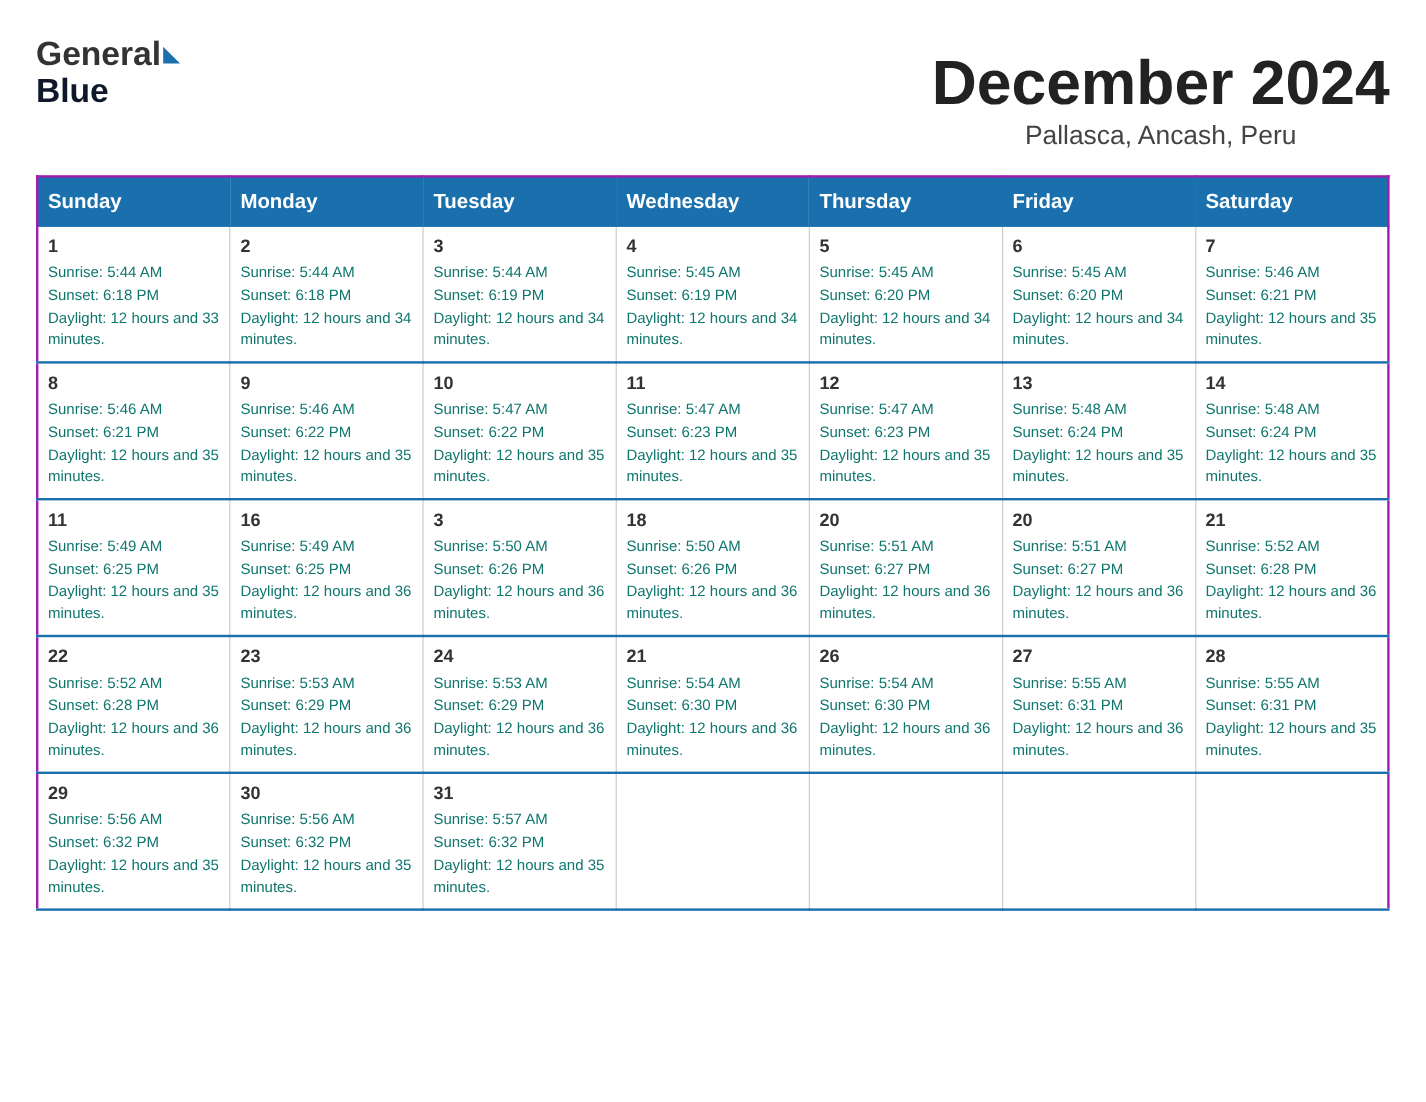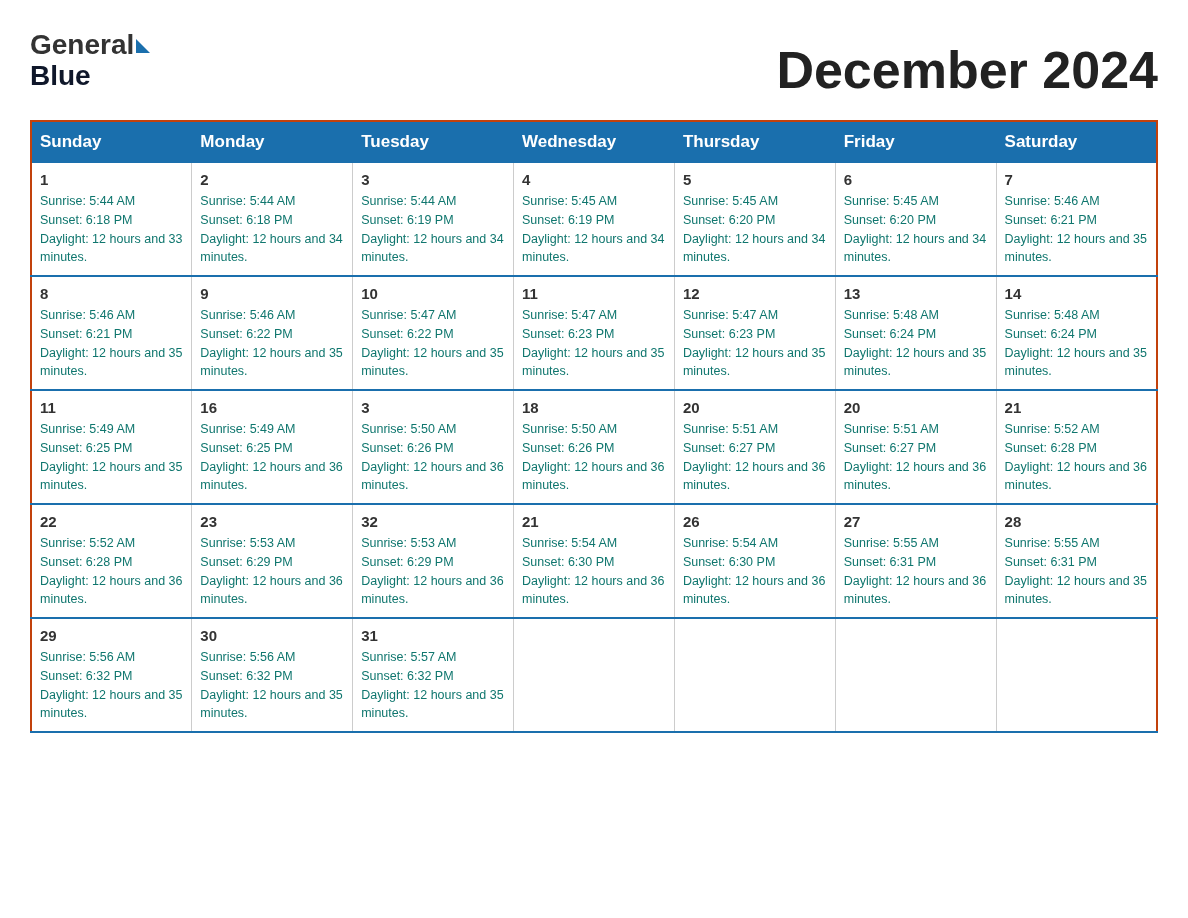--- a/index.html
+++ b/index.html
@@ -119,6 +119,7 @@
   </div>
   <div class="title-block">
     <h1>December 2024</h1>
+    <h2>Pallasca, Ancash, Peru</h2>
   </div>
 </div>
 

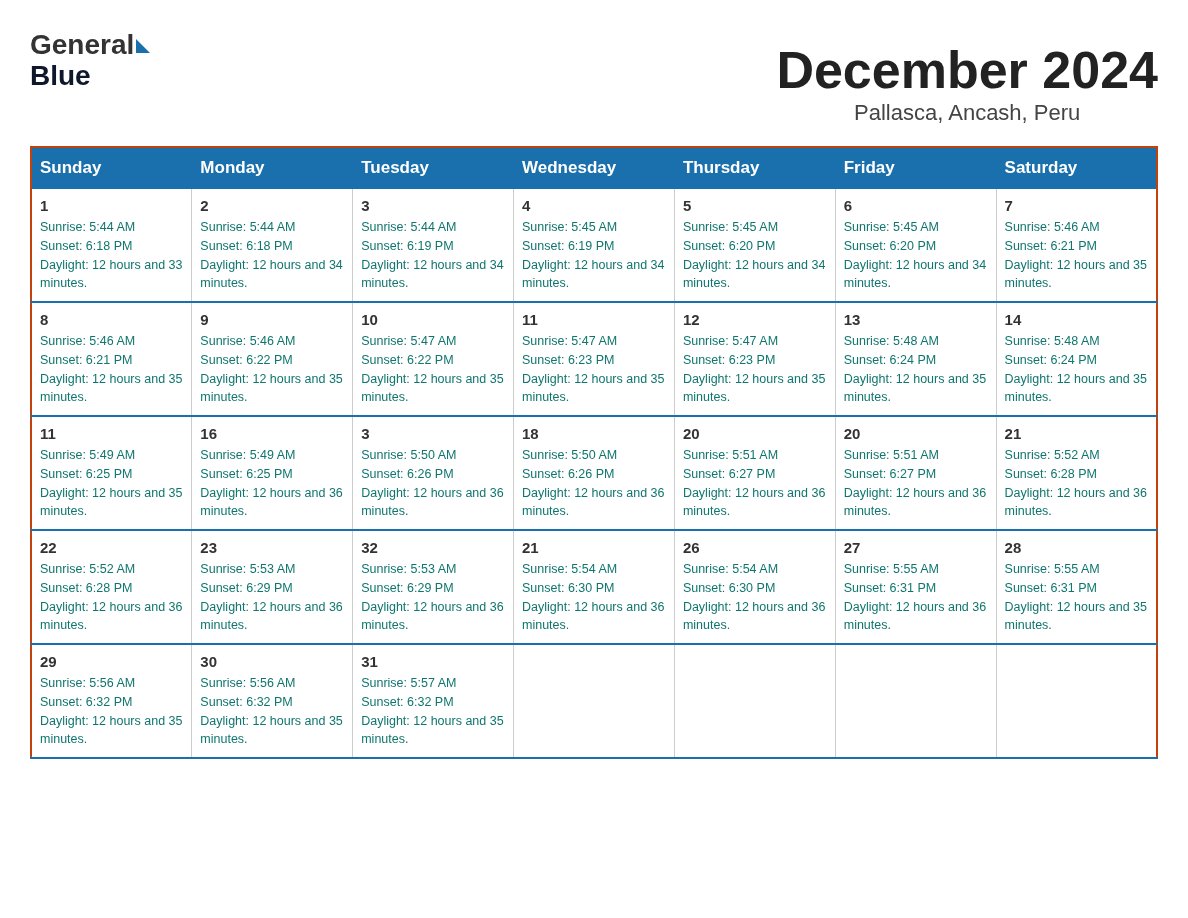--- a/index.html
+++ b/index.html
@@ -48,7 +48,7 @@
     .calendar {
       width: 100%;
       border-collapse: collapse;
-      border: 2px solid #c2410c;
+      border: 2px solid #a21caf;
     }
     .calendar thead tr th {
       background-color: #1a6fad;

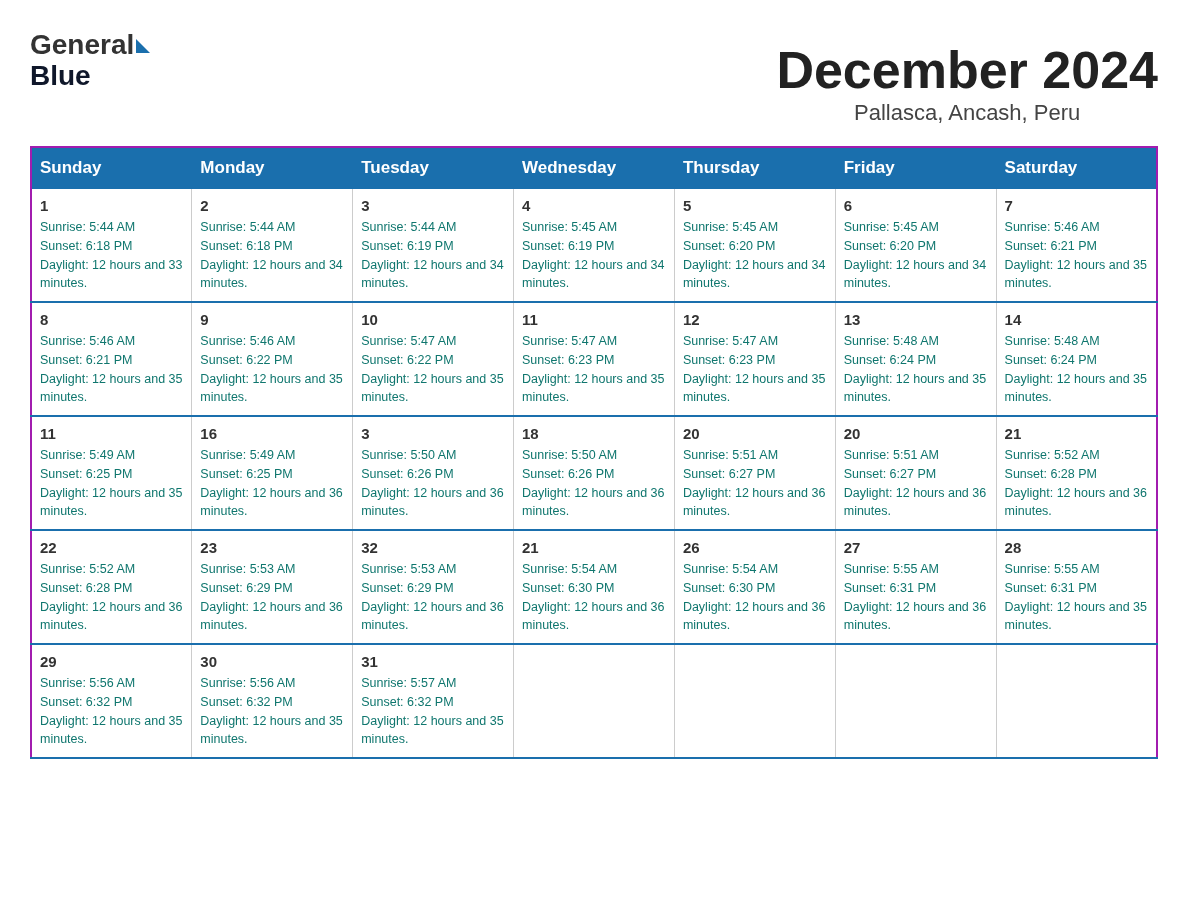--- a/index.html
+++ b/index.html
@@ -236,7 +236,7 @@
         <div class="day-info">Sunrise: 5:53 AM<br>Sunset: 6:29 PM<br>Daylight: 12 hours and 36 minutes.</div>
       </td>
         <td>
-        <div class="day-num">32</div>
+        <div class="day-num">24</div>
         <div class="day-info">Sunrise: 5:53 AM<br>Sunset: 6:29 PM<br>Daylight: 12 hours and 36 minutes.</div>
       </td>
         <td>

